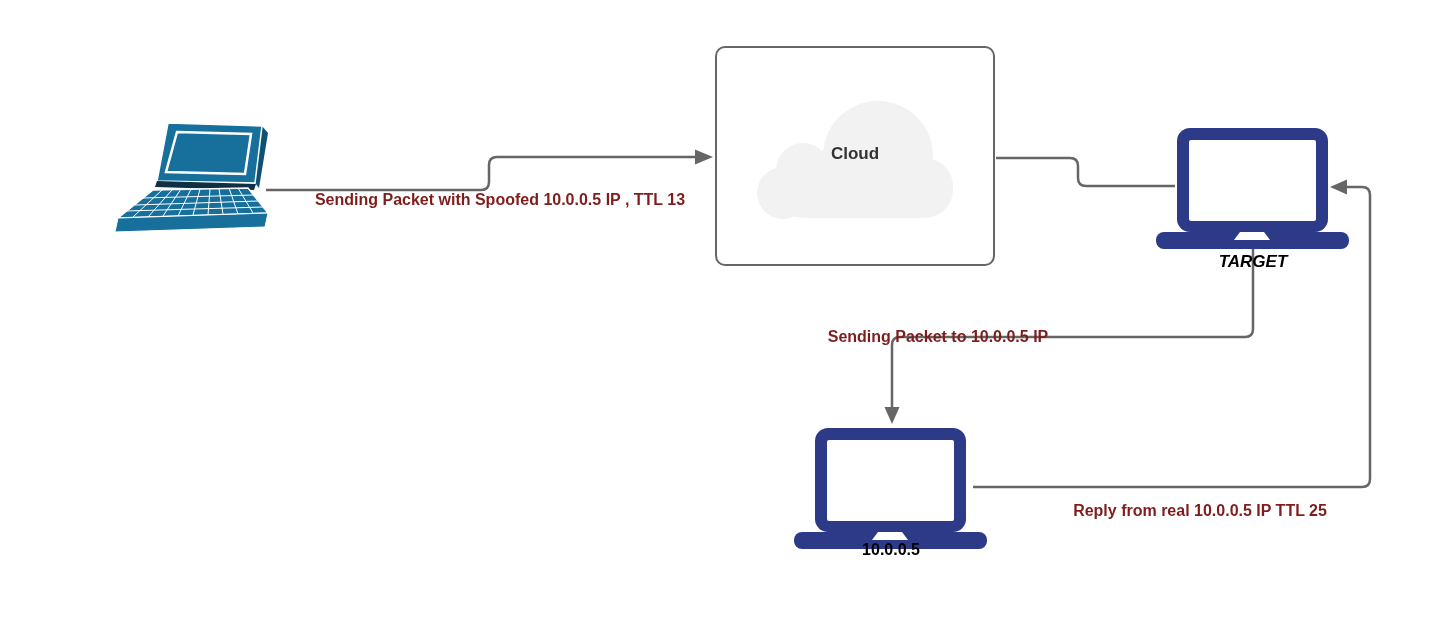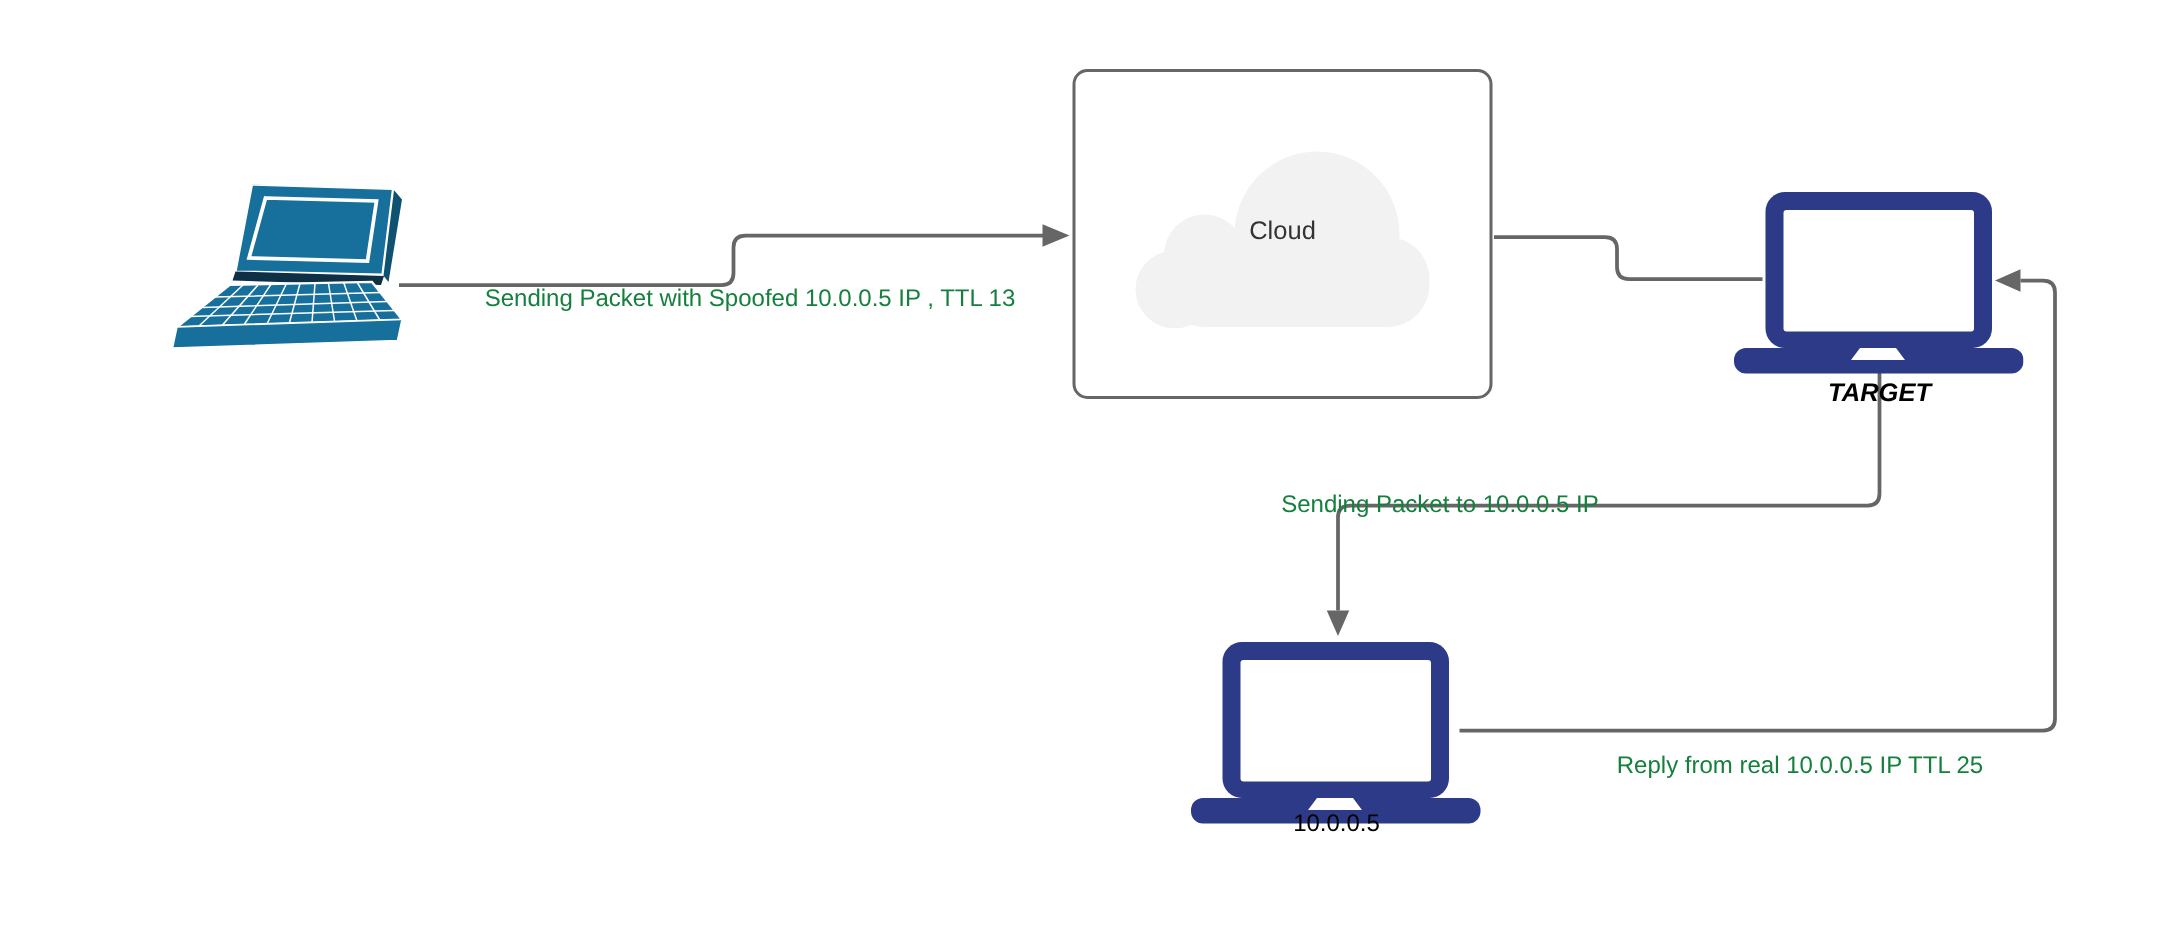--- a/index.html
+++ b/index.html
@@ -24,6 +24,7 @@
     white-space: nowrap;
     transform: translateX(-50%);
     font-family: "Liberation Sans", sans-serif;
+    font-weight: bold;
   }
   .edge-label {
     font-size: 16px;

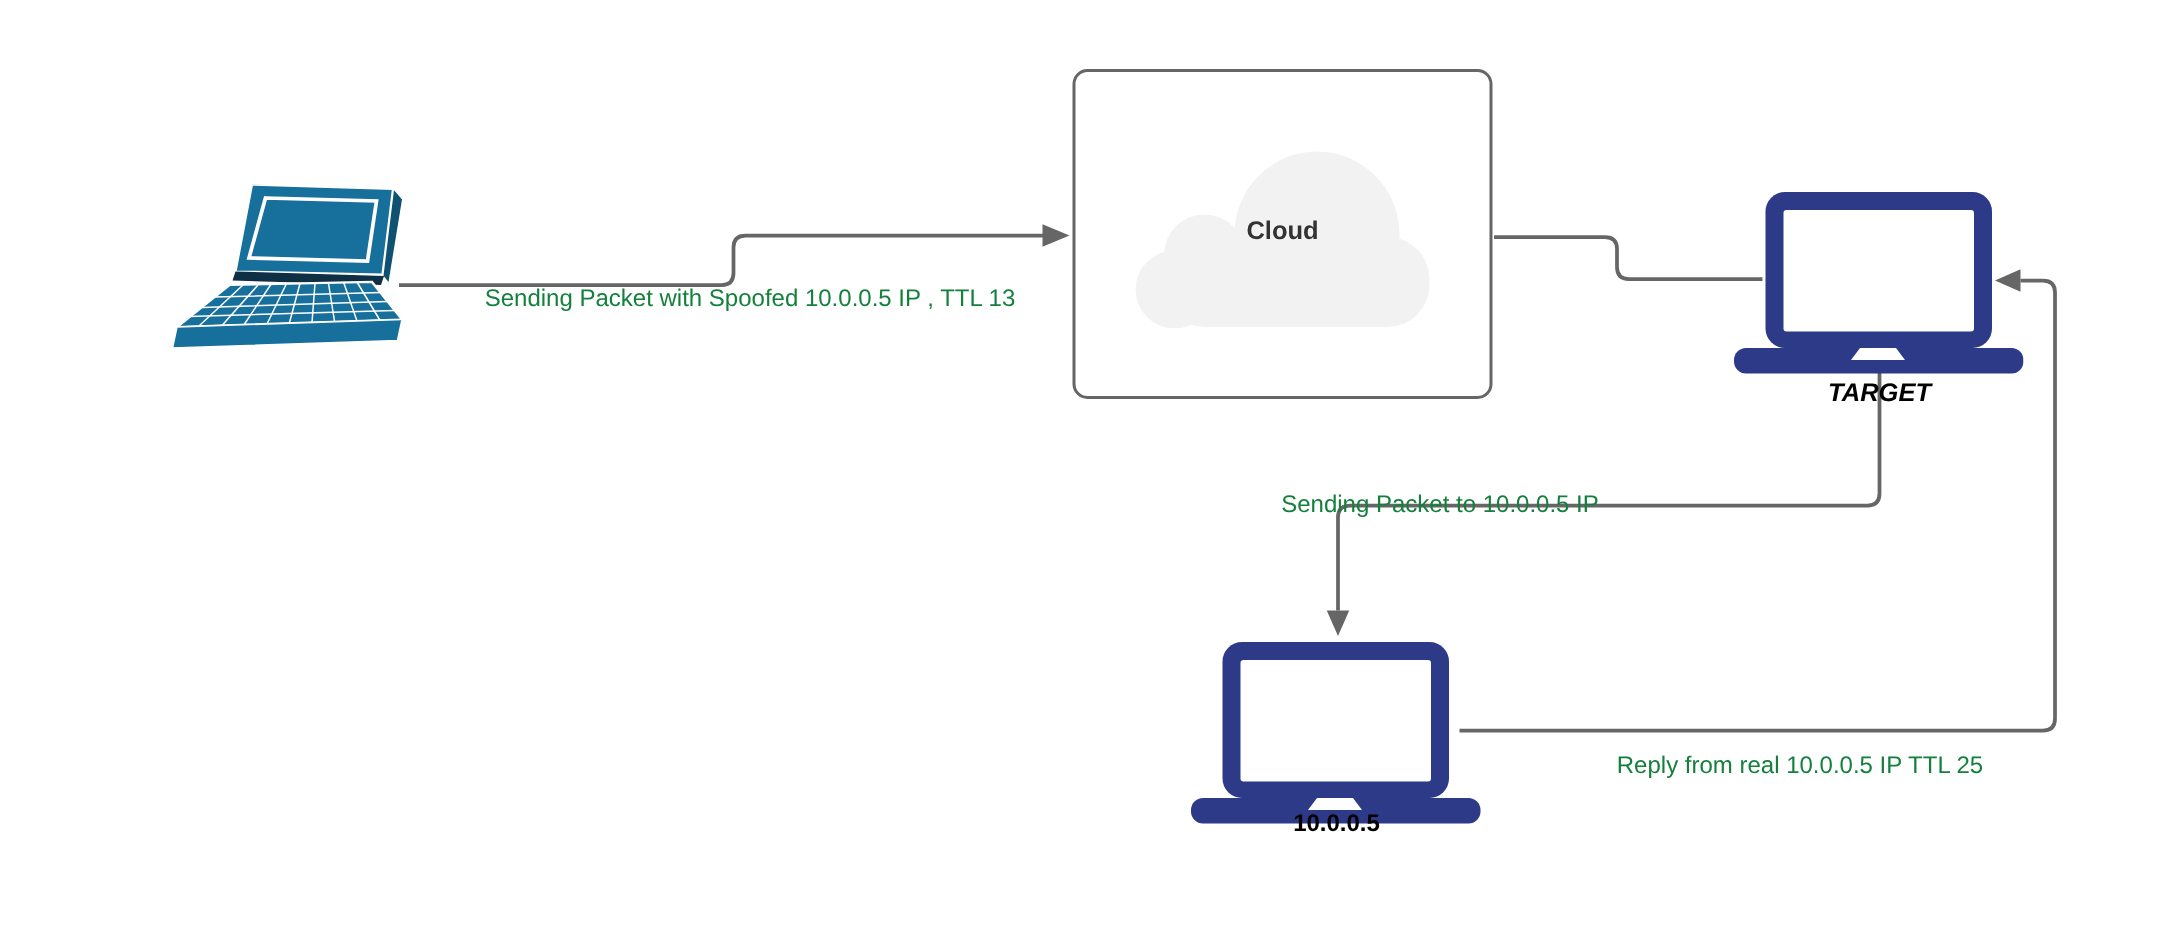--- a/index.html
+++ b/index.html
@@ -28,8 +28,8 @@
   }
   .edge-label {
     font-size: 16px;
-    font-weight: normal;
-    color: #15803d;
+    font-weight: bold;
+    color: #7f1d1d;
     text-align: center;
   }
   .node-label {

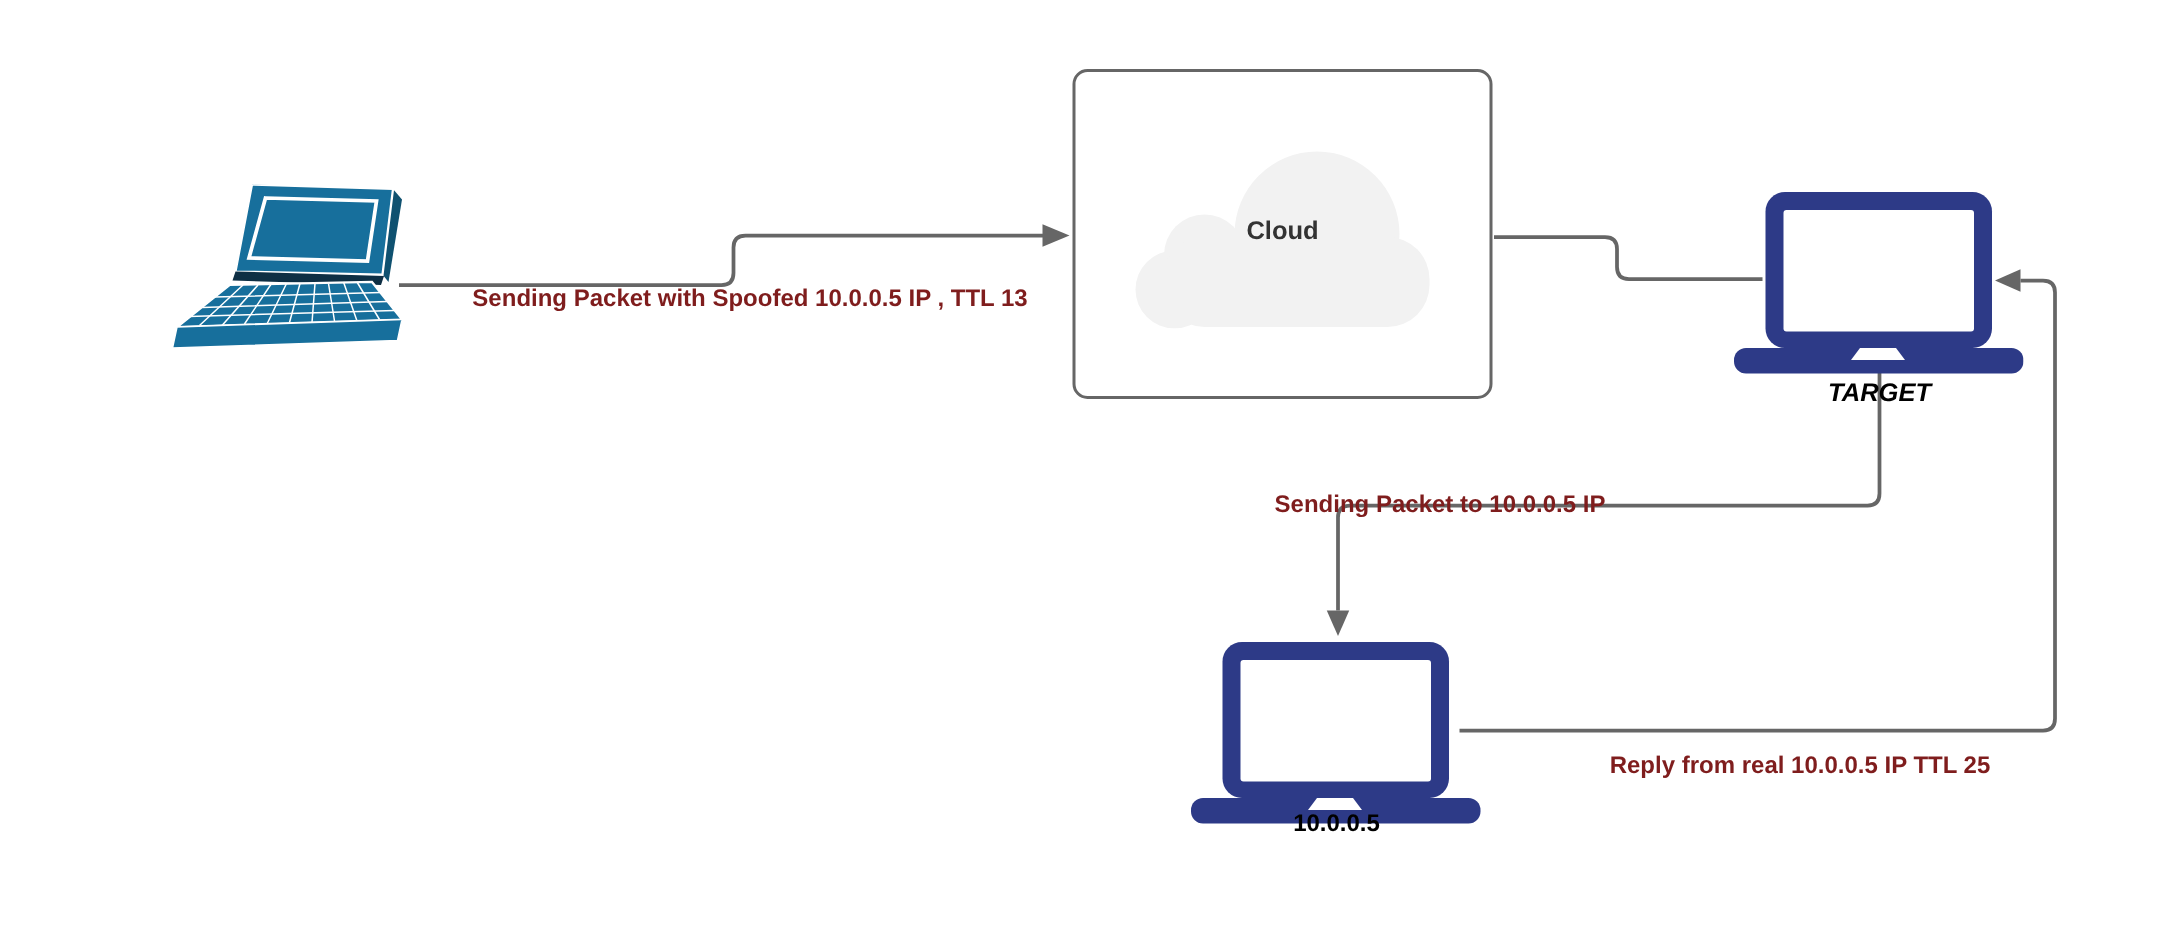--- a/index.html
+++ b/index.html
@@ -124,7 +124,7 @@
   </div>
   <div class="label node-label target-label" style="left:1253px; top:252px;">TARGET</div>
 
-  <div class="label edge-label" style="left:960px; top:328px;">Sending Packet to 10.0.0.5 IP</div>
+  <div class="label edge-label" style="left:938px; top:328px;">Sending Packet to 10.0.0.5 IP</div>
 
   <div class="node" style="left:793px; top:426px; width:195px; height:124px;">
     <svg width="195" height="124" viewBox="0 0 193 124" xmlns="http://www.w3.org/2000/svg">

